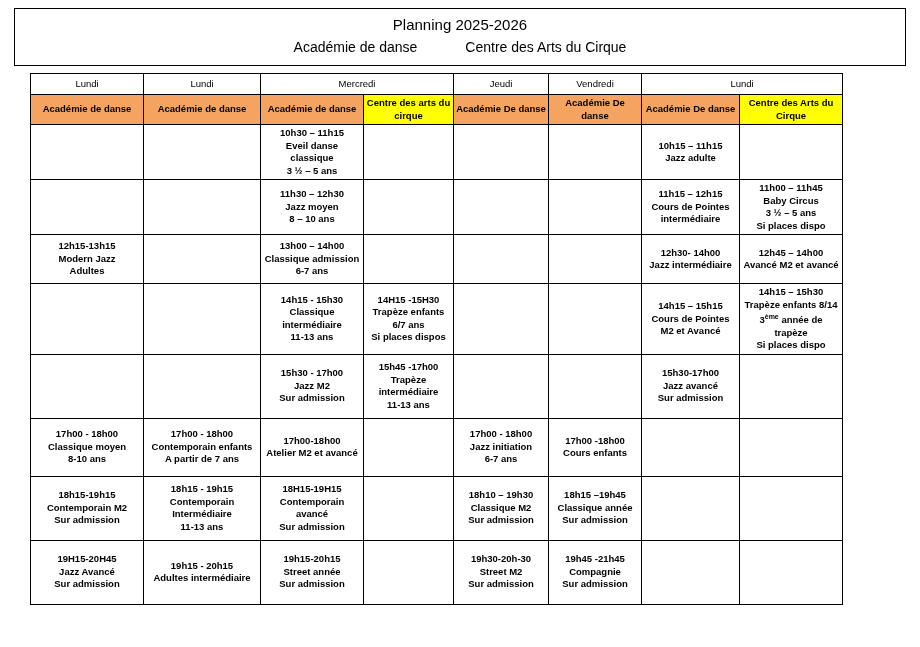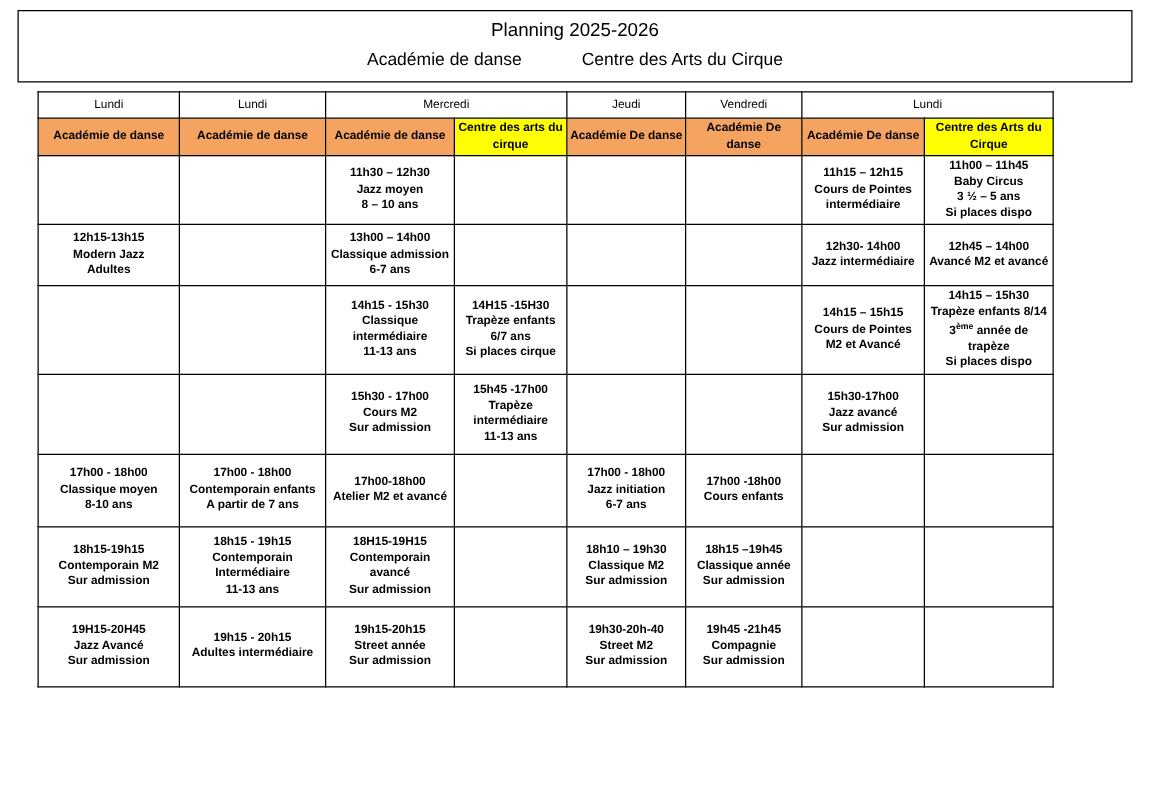--- a/index.html
+++ b/index.html
@@ -127,6 +127,23 @@
           <td class="bg-orange"><span>Académie De danse</span></td>
           <td class="bg-yellow"><span>Centre des Arts du Cirque</span></td>
         </tr>
+        <tr class="r1">
+          <td class="empty"></td>
+          <td class="empty"></td>
+          <td>
+            <span class="cell-line bold">10h30 – 11h15</span>
+            <span class="cell-line bold">Eveil danse classique</span>
+            <span class="cell-line bold">3 ½ – 5 ans</span>
+          </td>
+          <td class="empty"></td>
+          <td class="empty"></td>
+          <td class="empty"></td>
+          <td>
+            <span class="cell-line bold">10h15 – 11h15</span>
+            <span class="cell-line bold">Jazz adulte</span>
+          </td>
+          <td class="empty"></td>
+        </tr>
         <tr class="r2">
           <td class="empty"></td>
           <td class="empty"></td>

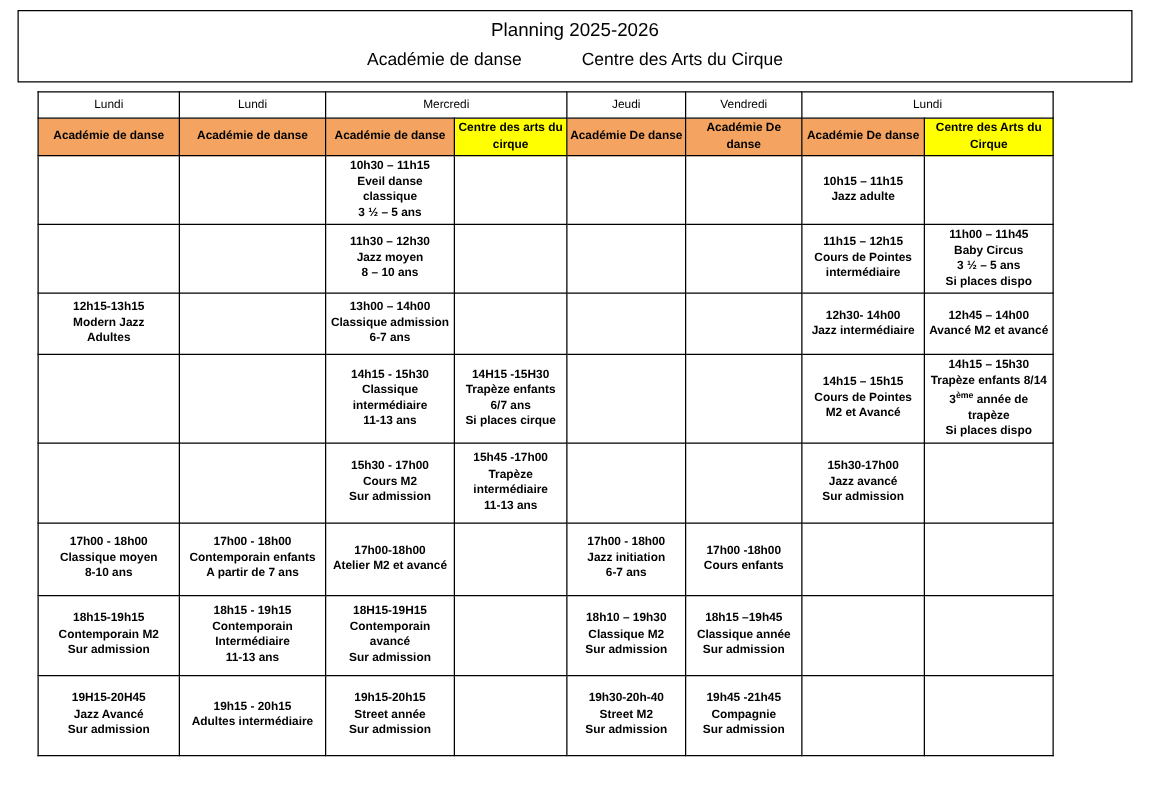--- a/index.html
+++ b/index.html
@@ -204,7 +204,7 @@
             <span class="cell-line bold">14H15 -15H30</span>
             <span class="cell-line bold">Trapèze enfants</span>
             <span class="cell-line bold">6/7 ans</span>
-            <span class="cell-line bold">Si places cirque</span>
+            <span class="cell-line bold">Si places dispos</span>
           </td>
           <td class="empty"></td>
           <td class="empty"></td>

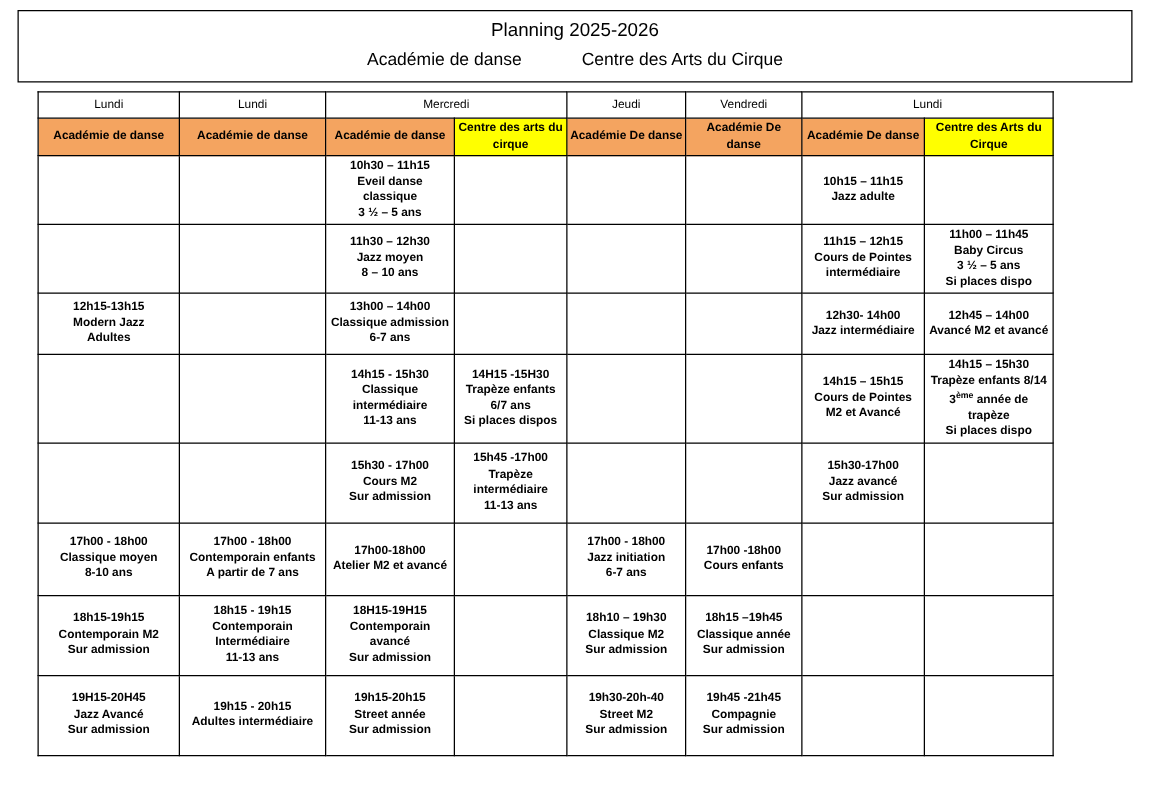--- a/index.html
+++ b/index.html
@@ -225,7 +225,7 @@
           <td class="empty"></td>
           <td>
             <span class="cell-line bold">15h30 - 17h00</span>
-            <span class="cell-line bold">Cours M2</span>
+            <span class="cell-line bold">Jazz M2</span>
             <span class="cell-line bold">Sur admission</span>
           </td>
           <td>

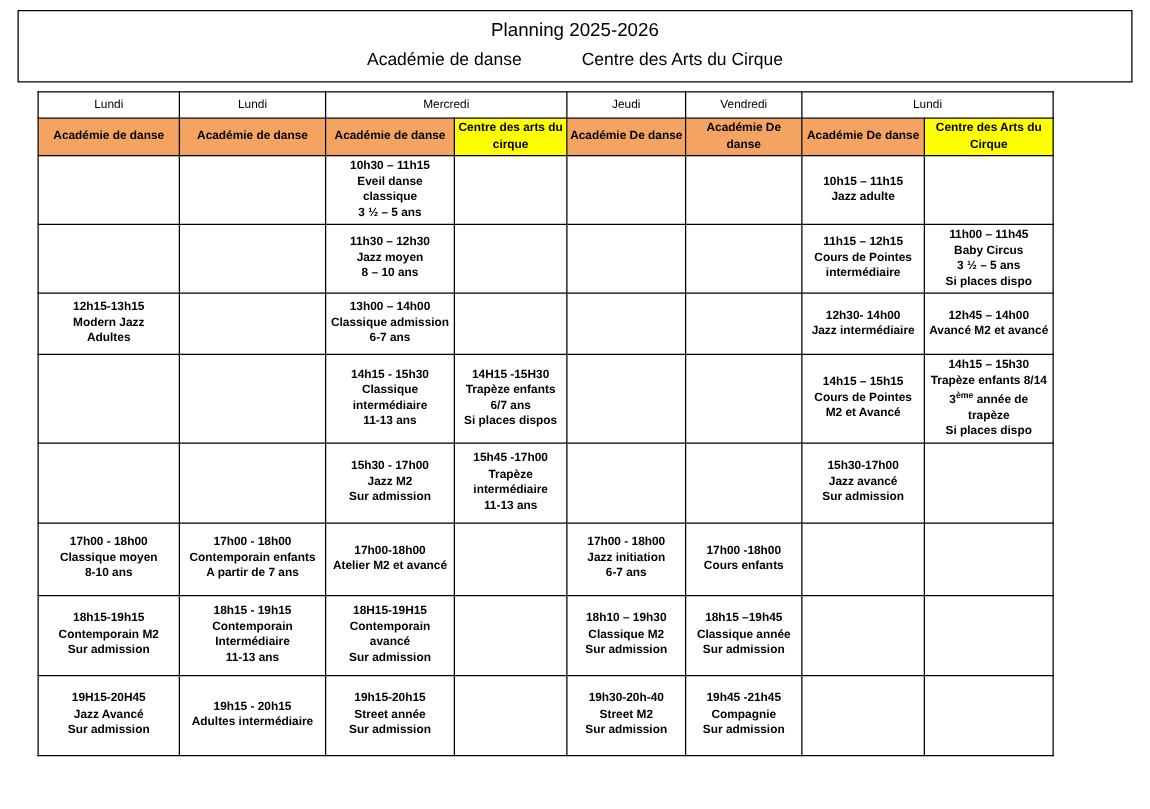--- a/index.html
+++ b/index.html
@@ -319,7 +319,7 @@
           </td>
           <td class="empty"></td>
           <td>
-            <span class="cell-line bold">19h30-20h-40</span>
+            <span class="cell-line bold">19h30-20h-30</span>
             <span class="cell-line bold">Street M2</span>
             <span class="cell-line bold">Sur admission</span>
           </td>

